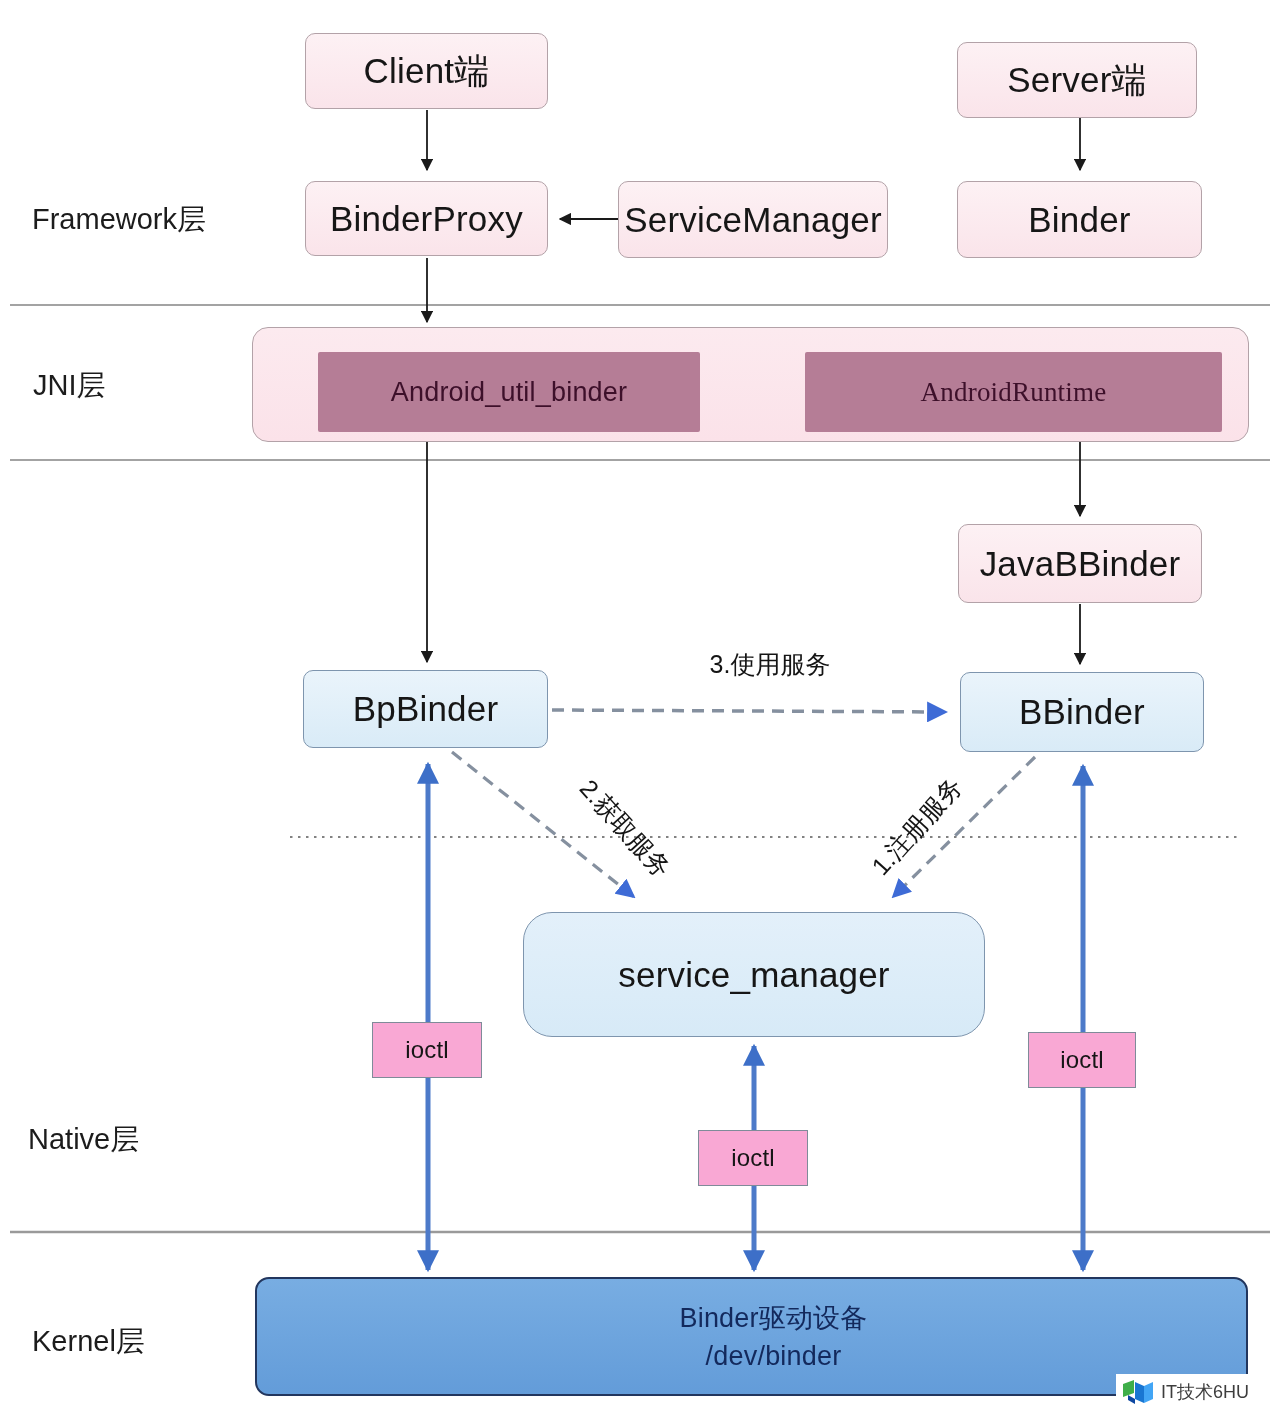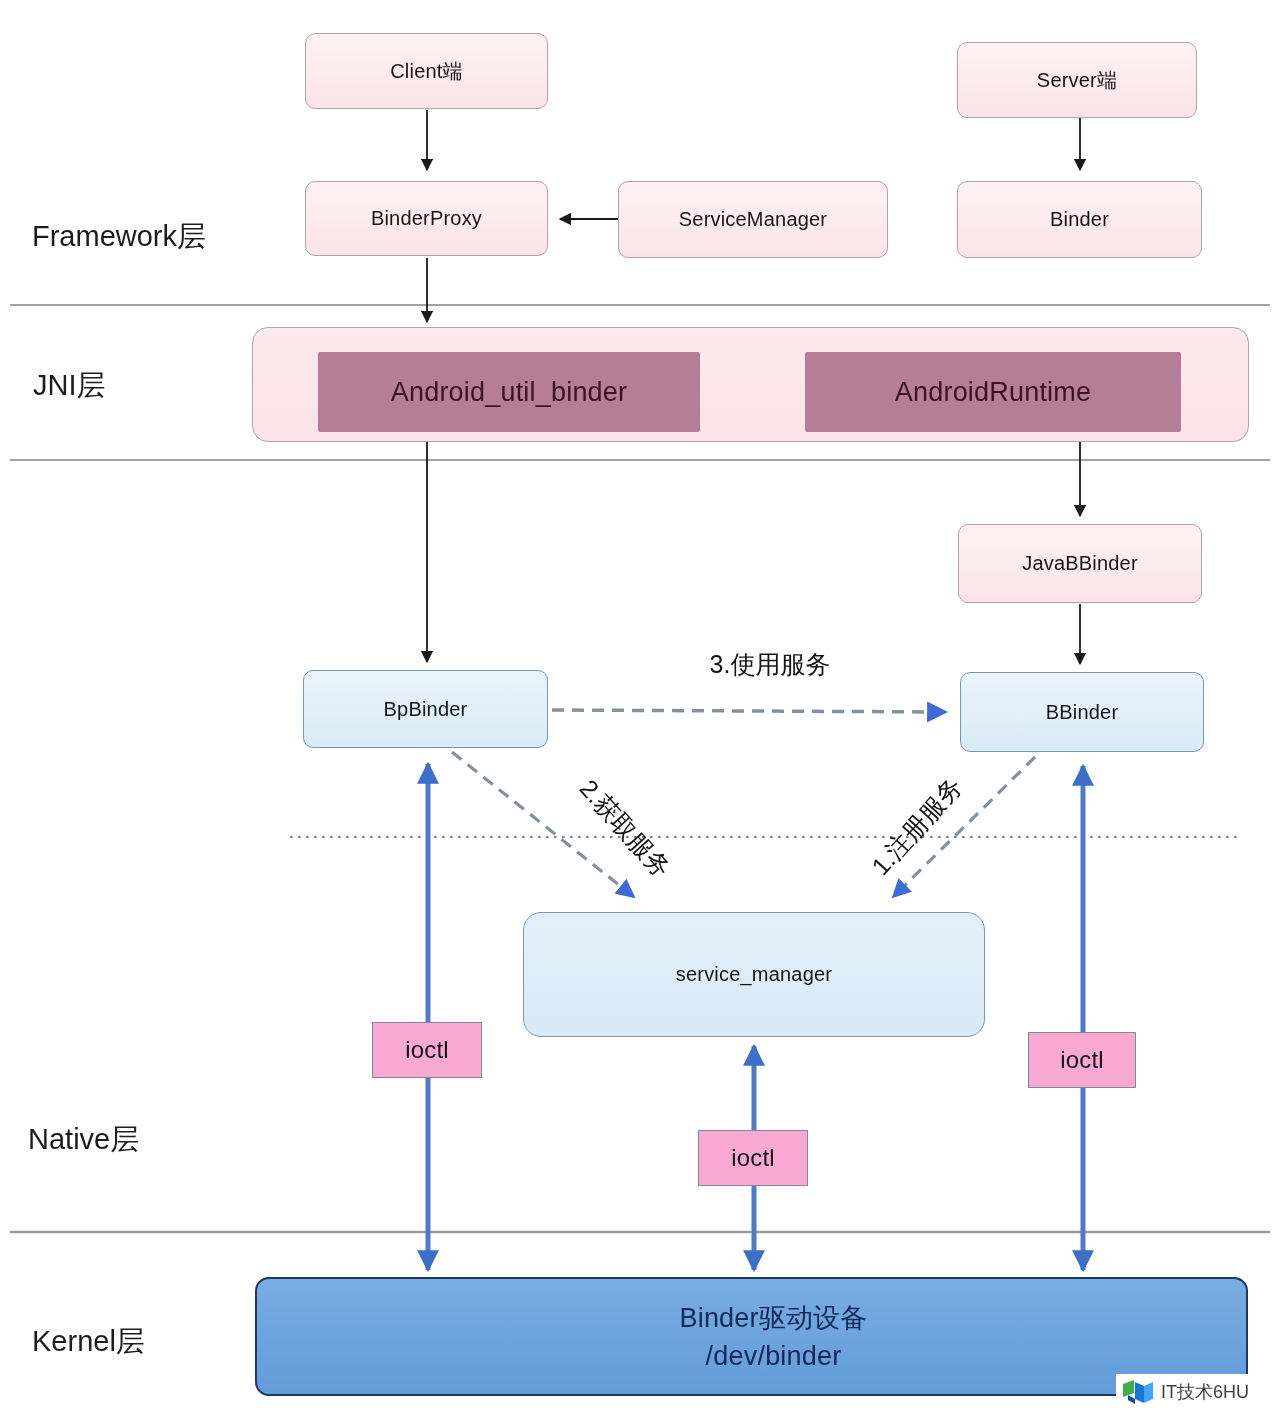--- a/index.html
+++ b/index.html
@@ -12,7 +12,7 @@
 
   .node{
     display:flex;align-items:center;justify-content:center;text-align:center;
-    font-size:20px;color:#161616;z-index:2;letter-spacing:0.2px;
+    font-size:35px;color:#161616;z-index:2;letter-spacing:0.2px;
   }
   .pink{
     background:linear-gradient(180deg,#fdf1f4 0%,#fae4ea 100%);

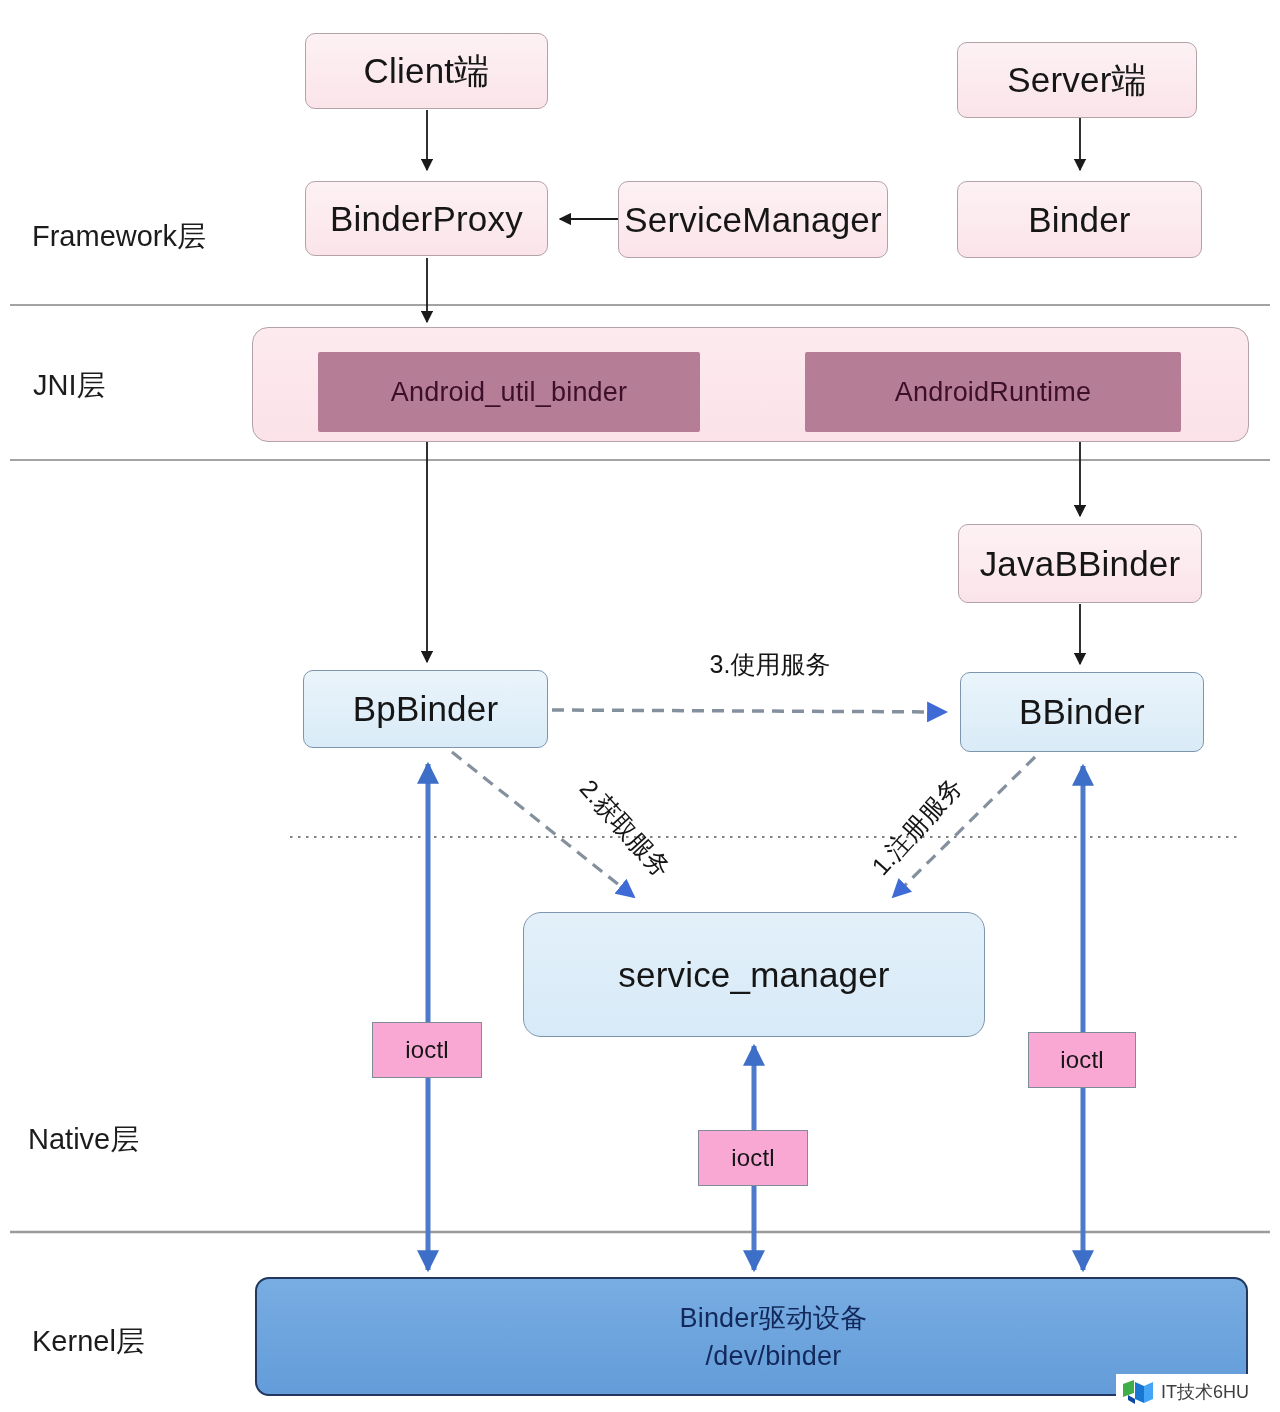--- a/index.html
+++ b/index.html
@@ -97,7 +97,7 @@
     <line x1="754" y1="1046" x2="754" y2="1270" stroke="#4d7ac9" stroke-width="5" marker-start="url(#mThick)" marker-end="url(#mThick)"></line>
   </svg>
 
-  <div class="abs layer-label" style="left:32px;top:217px;">Framework层</div>
+  <div class="abs layer-label" style="left:32px;top:200px;">Framework层</div>
   <div class="abs layer-label" style="left:33px;top:366px;">JNI层</div>
   <div class="abs layer-label" style="left:28px;top:1120px;">Native层</div>
   <div class="abs layer-label" style="left:32px;top:1322px;">Kernel层</div>

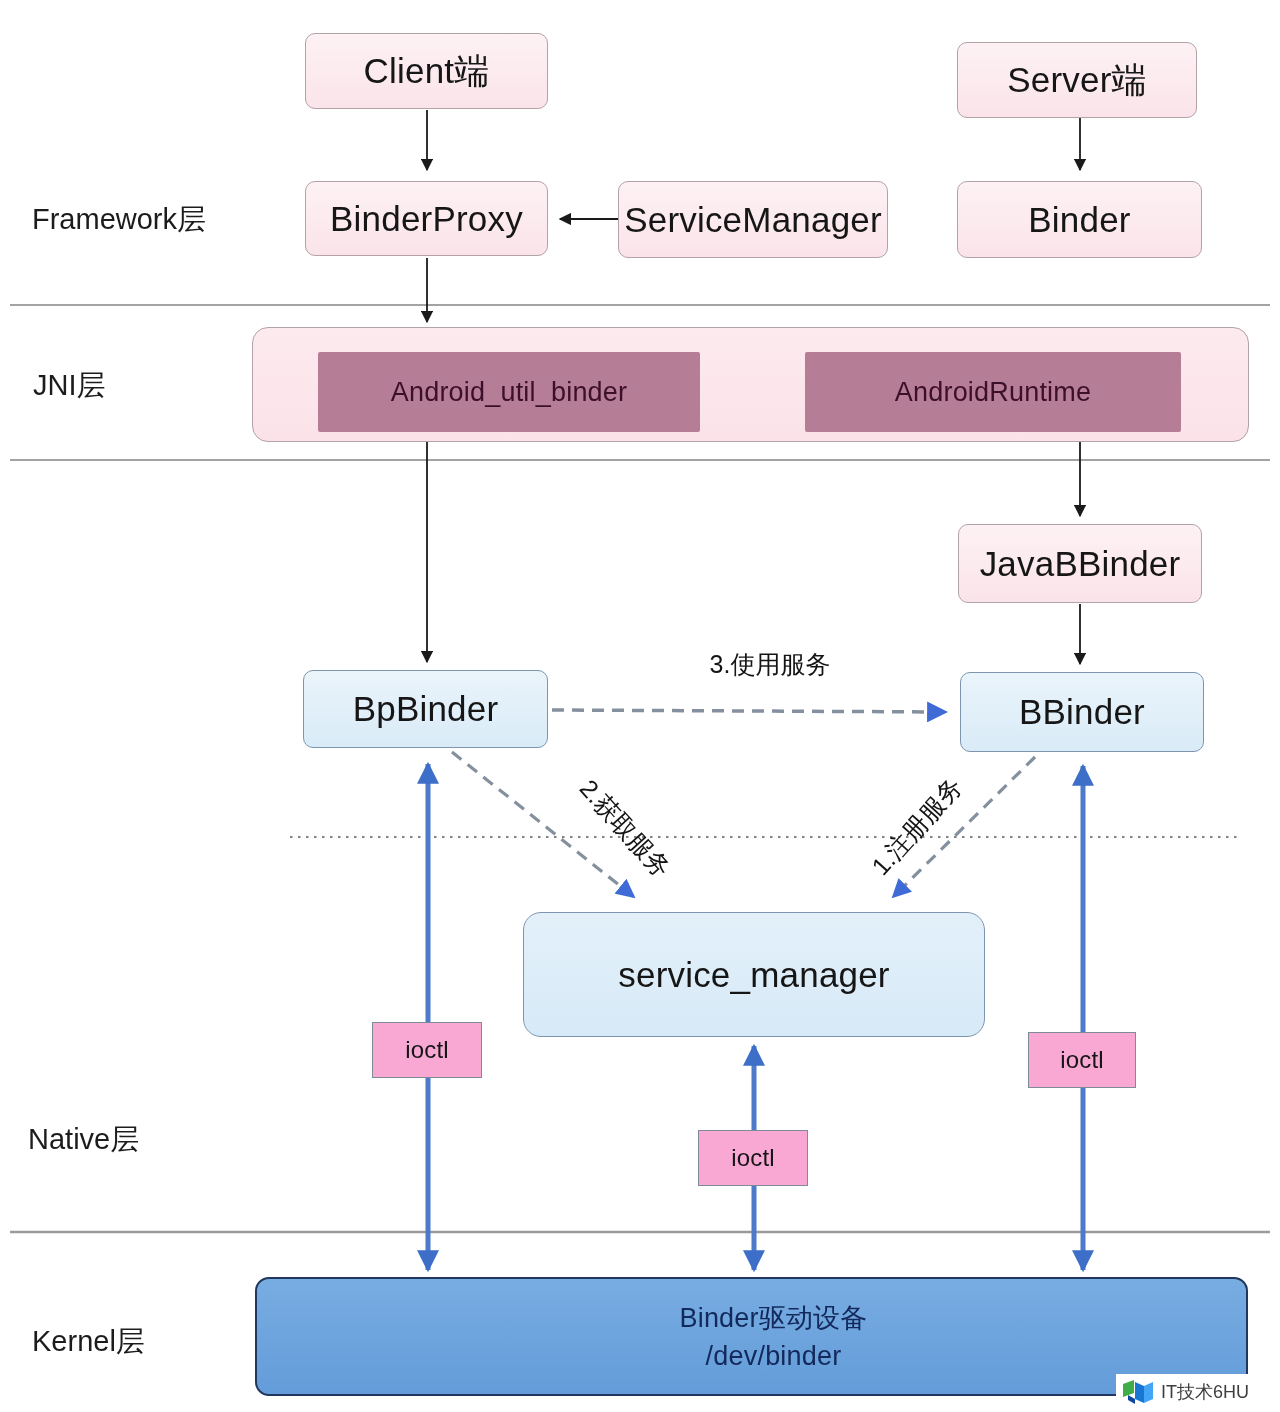--- a/index.html
+++ b/index.html
@@ -110,7 +110,7 @@
 
   <div class="abs jni-band" style="left:252px;top:327px;width:997px;height:115px;"></div>
   <div class="abs node mauve" style="left:318px;top:352px;width:382px;height:80px;">Android_util_binder</div>
-  <div class="abs node mauve" style="left:805px;top:352px;width:376px;height:80px;">AndroidRuntime</div>
+  <div class="abs node mauve" style="left:805px;top:352px;width:417px;height:80px;font-family:Liberation Serif, serif;">AndroidRuntime</div>
 
   <div class="abs node pink" style="left:958px;top:524px;width:244px;height:79px;">JavaBBinder</div>
   <div class="abs node blue" style="left:303px;top:670px;width:245px;height:78px;">BpBinder</div>

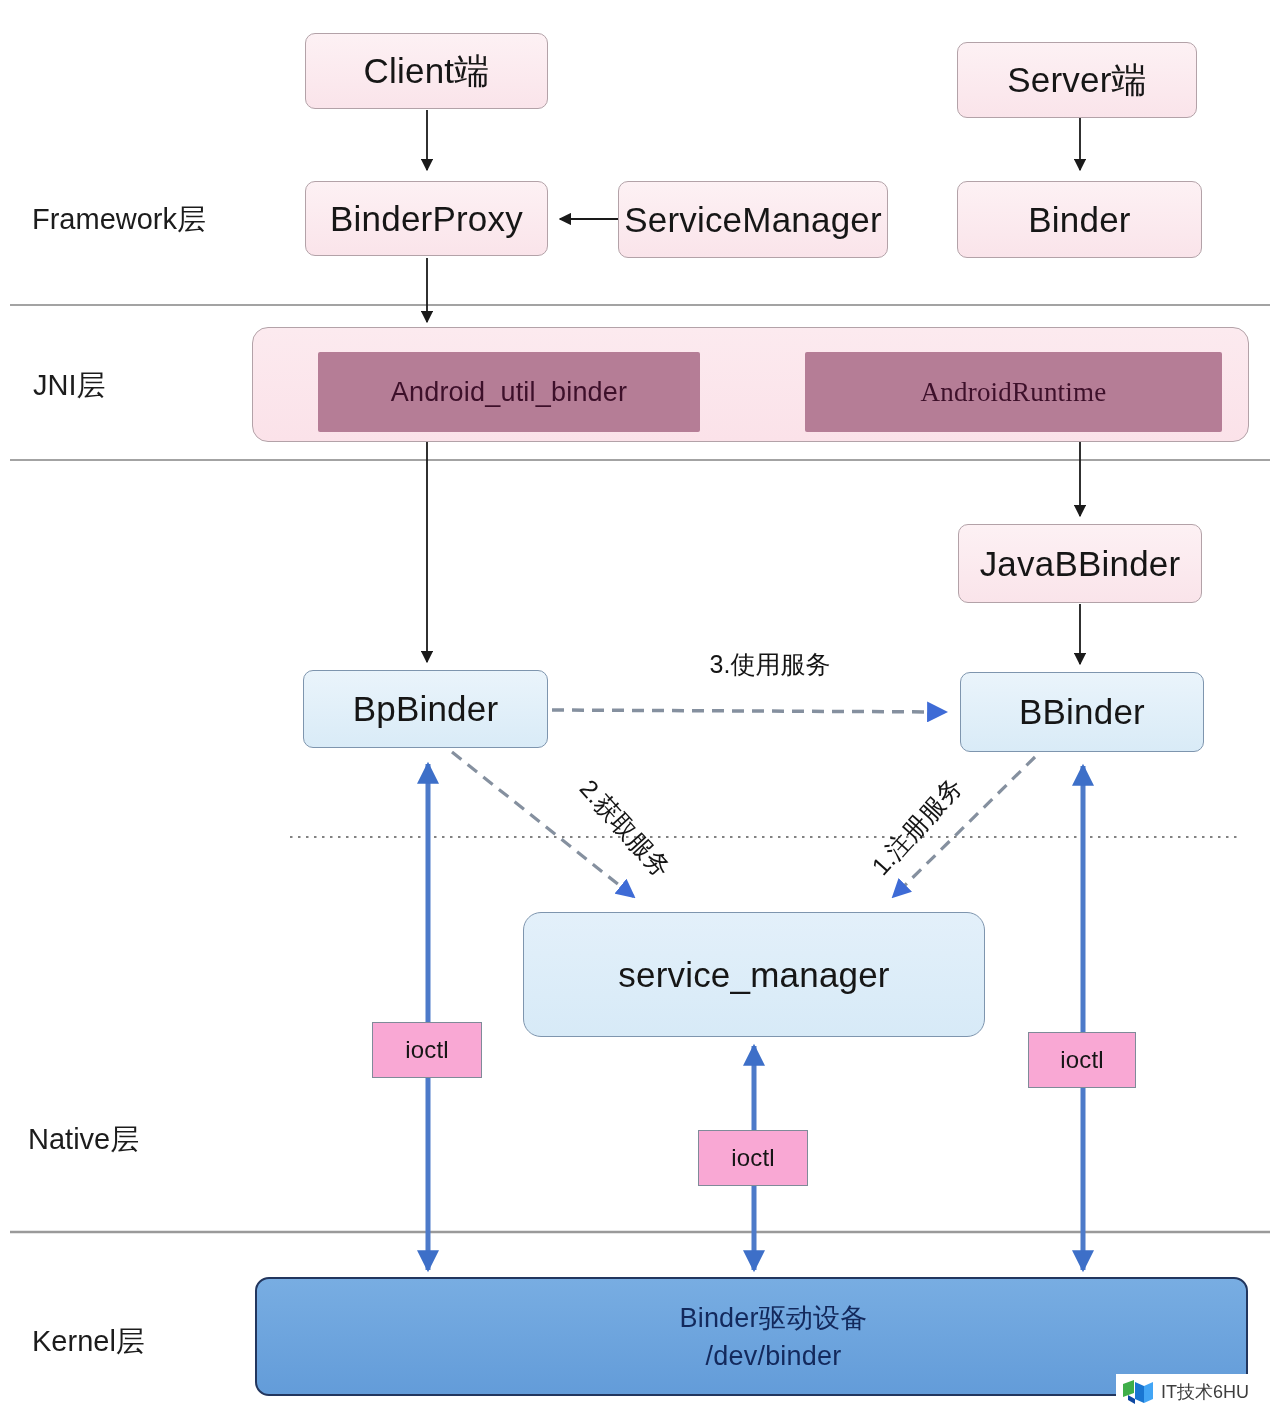--- a/index.html
+++ b/index.html
@@ -115,7 +115,7 @@
   <div class="abs node pink" style="left:958px;top:524px;width:244px;height:79px;">JavaBBinder</div>
   <div class="abs node blue" style="left:303px;top:670px;width:245px;height:78px;">BpBinder</div>
   <div class="abs node blue" style="left:960px;top:672px;width:244px;height:80px;">BBinder</div>
-  <div class="abs node bigblue" style="left:523px;top:912px;width:462px;height:125px;">service_manager</div>
+  <div class="abs node bigblue" style="left:523px;top:912px;width:462px;height:125px;border-radius:29px;">service_manager</div>
 
   <div class="abs node ioctl" style="left:372px;top:1022px;width:110px;height:56px;">ioctl</div>
   <div class="abs node ioctl" style="left:698px;top:1130px;width:110px;height:56px;">ioctl</div>

